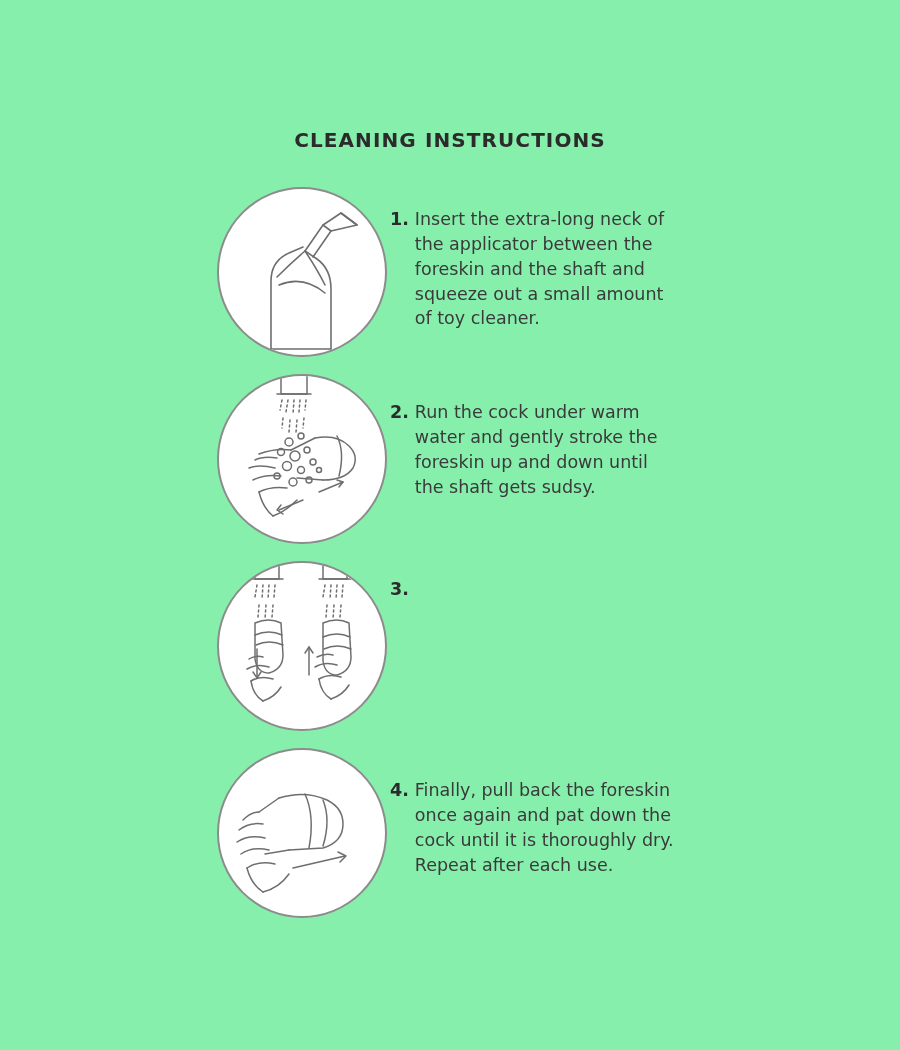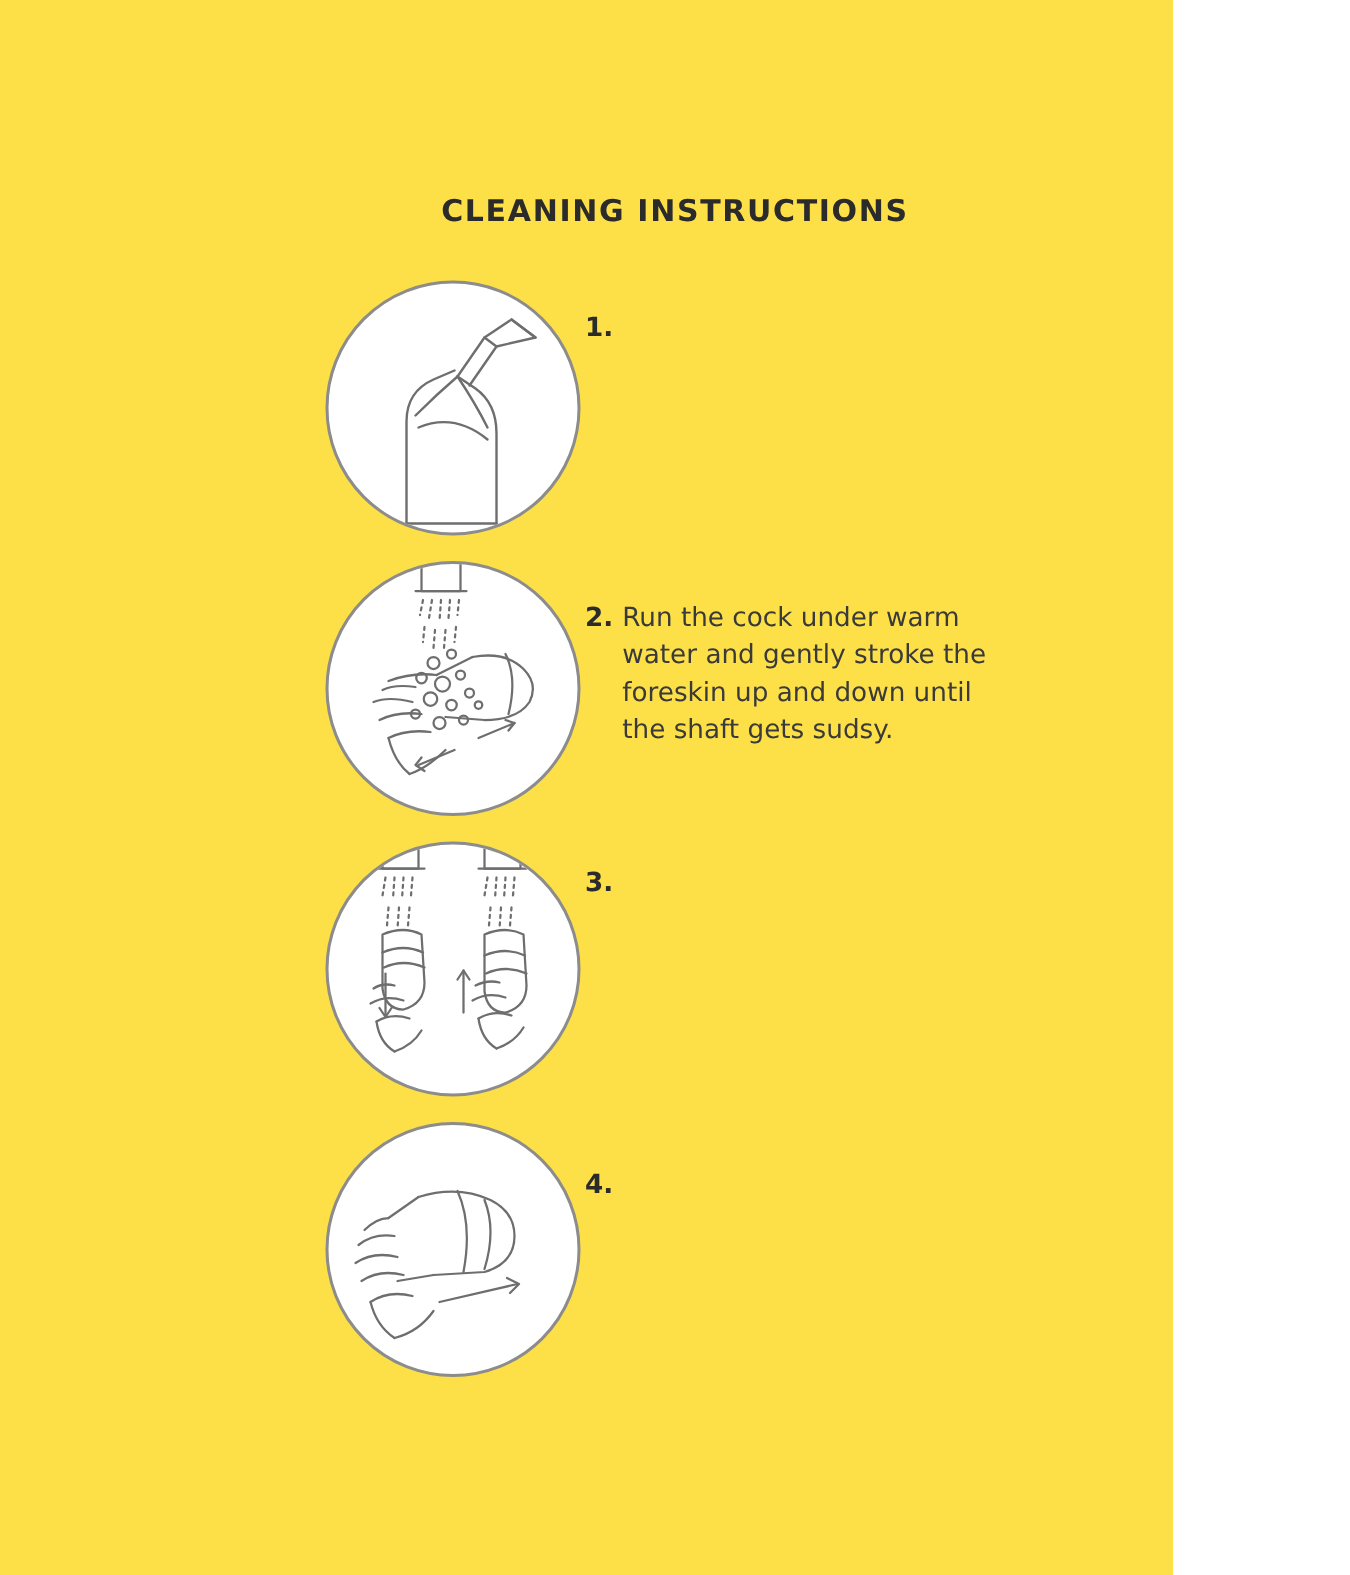--- a/index.html
+++ b/index.html
@@ -17,10 +17,10 @@
   }
 
   .sheet {
-    width: 782px;
+    width: 900px;
     height: 1050px;
     position: relative;
-    background: #fde047;
+    background: #86efac;
   }
 
   .title {

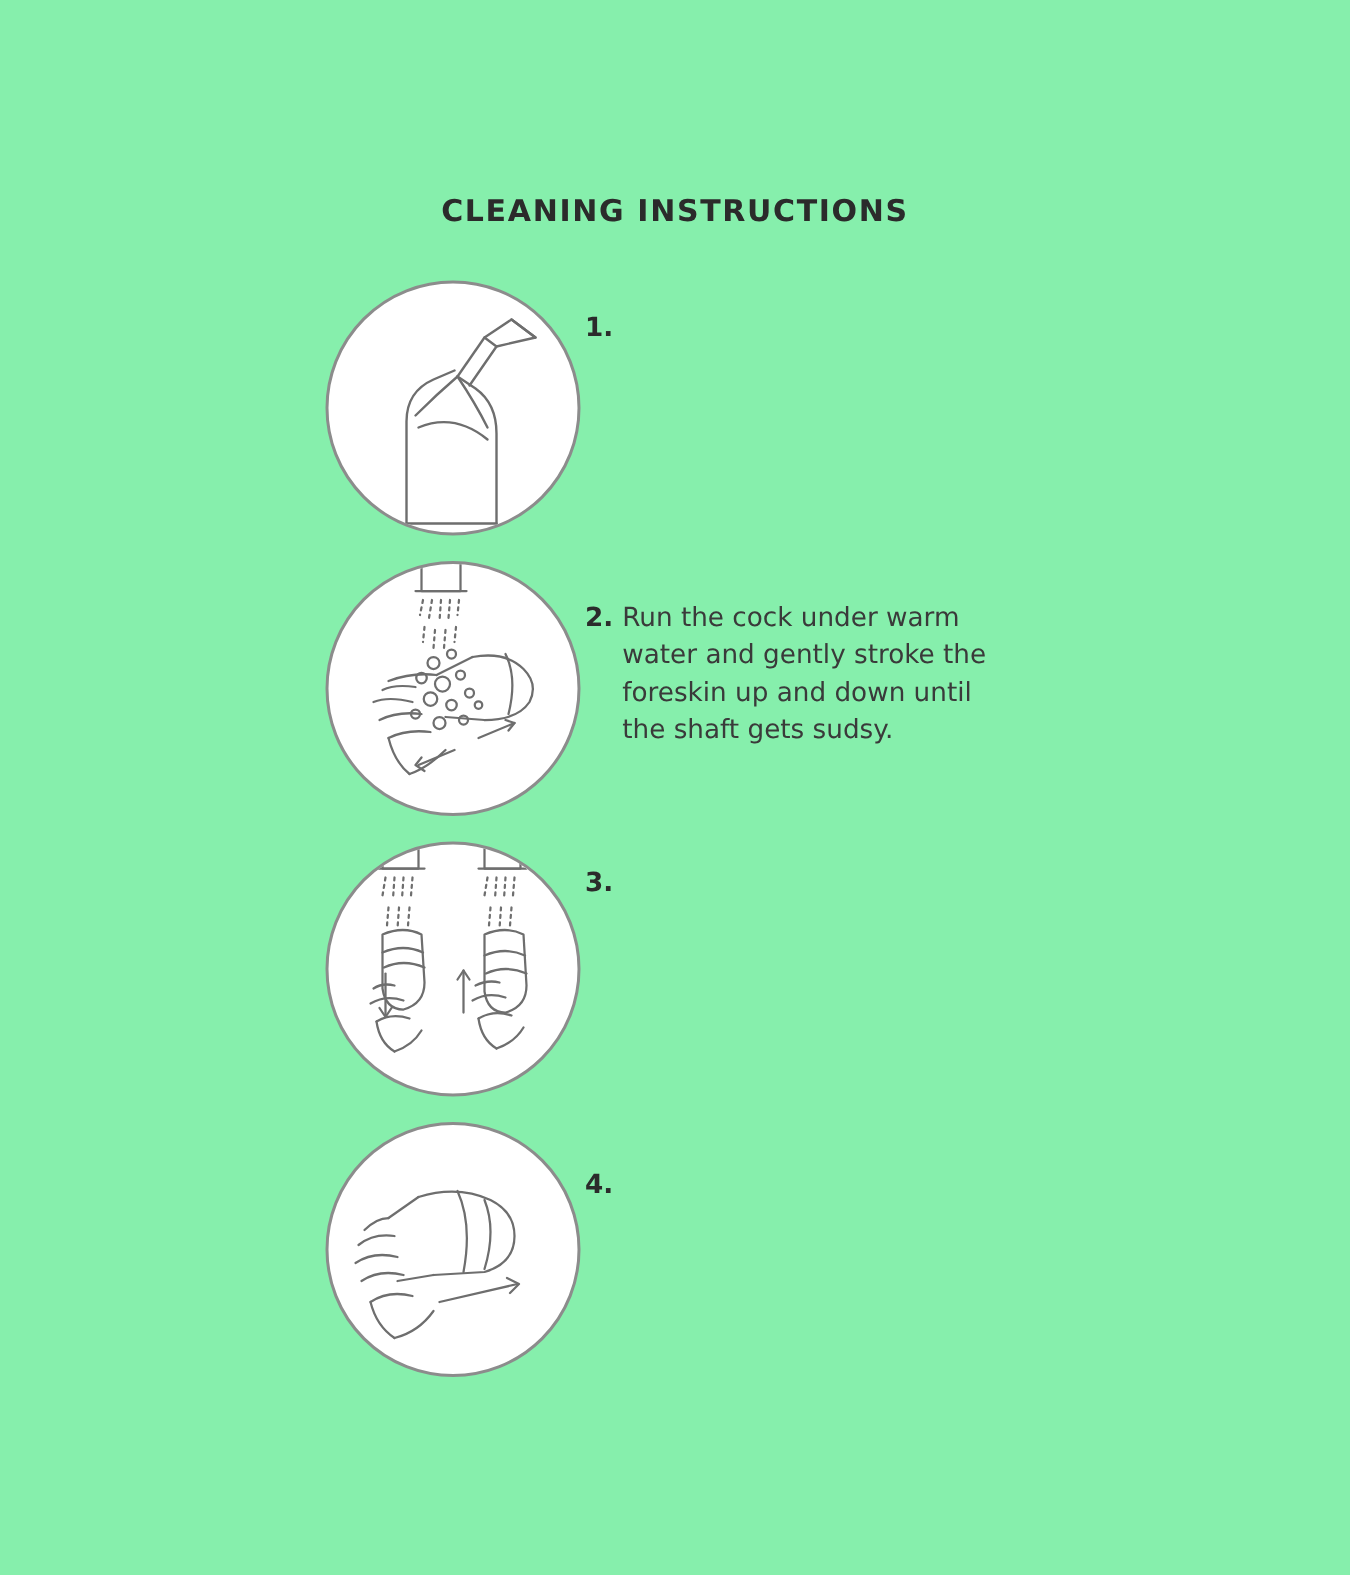--- a/index.html
+++ b/index.html
@@ -138,6 +138,7 @@
       </div>
       <div class="text-col">
         <span class="num">1.</span>
+        <span class="body">Insert the extra-long neck of the applicator between the foreskin and the shaft and squeeze out a small amount of toy cleaner.</span>
       </div>
     </div>
 

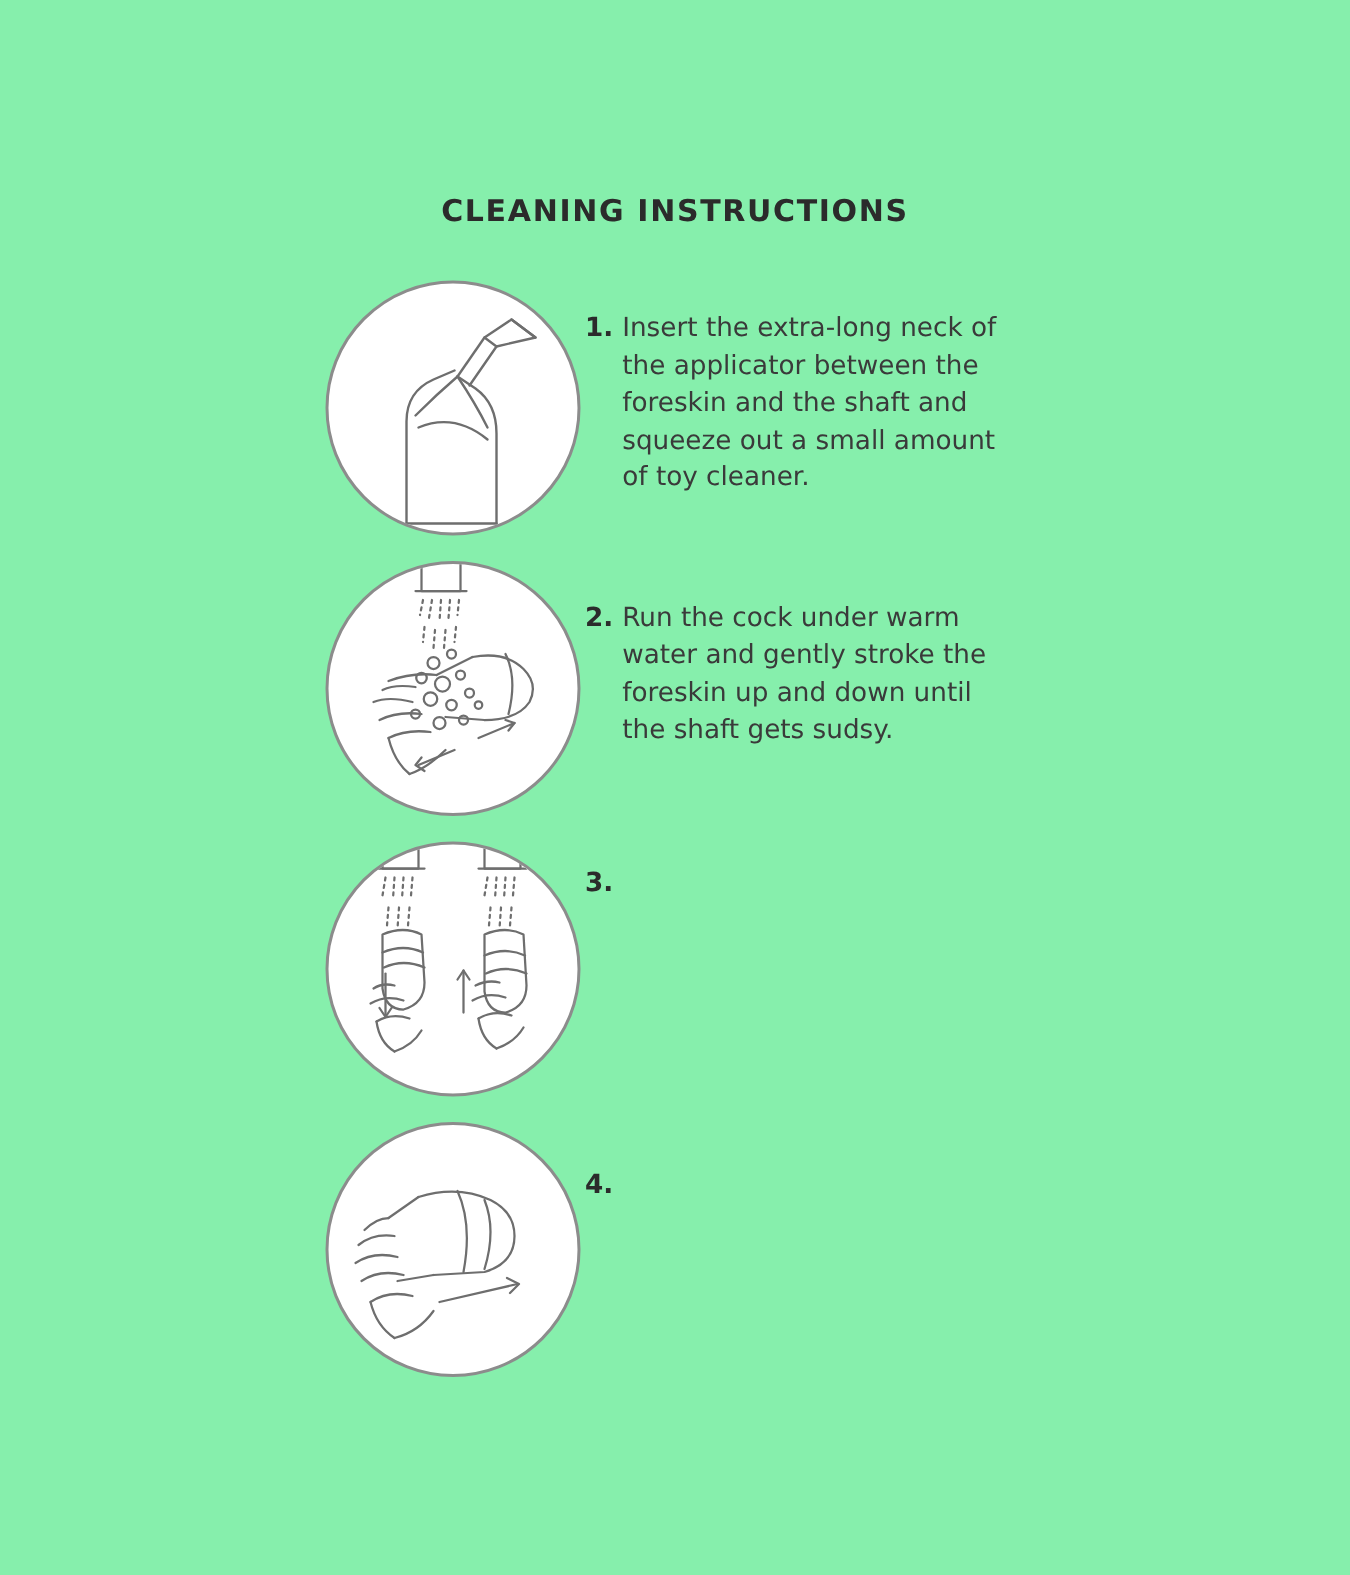--- a/index.html
+++ b/index.html
@@ -265,6 +265,7 @@
       </div>
       <div class="text-col">
         <span class="num">4.</span>
+        <span class="body">Finally, pull back the foreskin once again and pat down the cock until it is thoroughly dry. Repeat after each use.</span>
       </div>
     </div>
 

